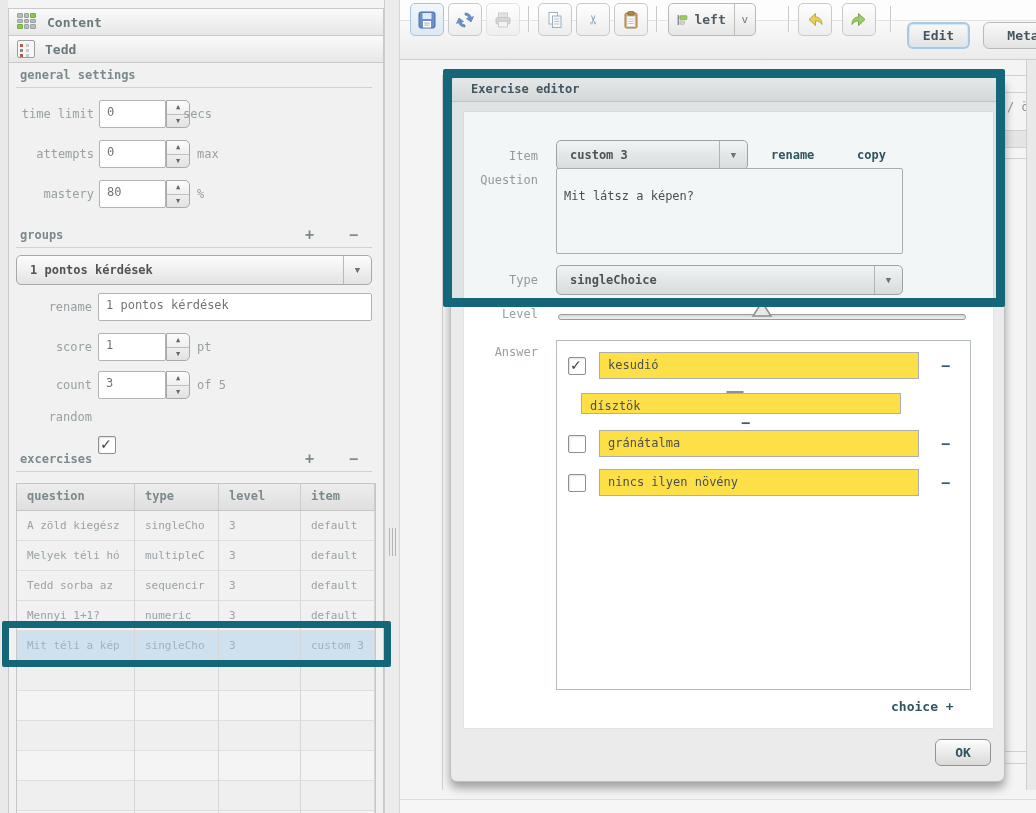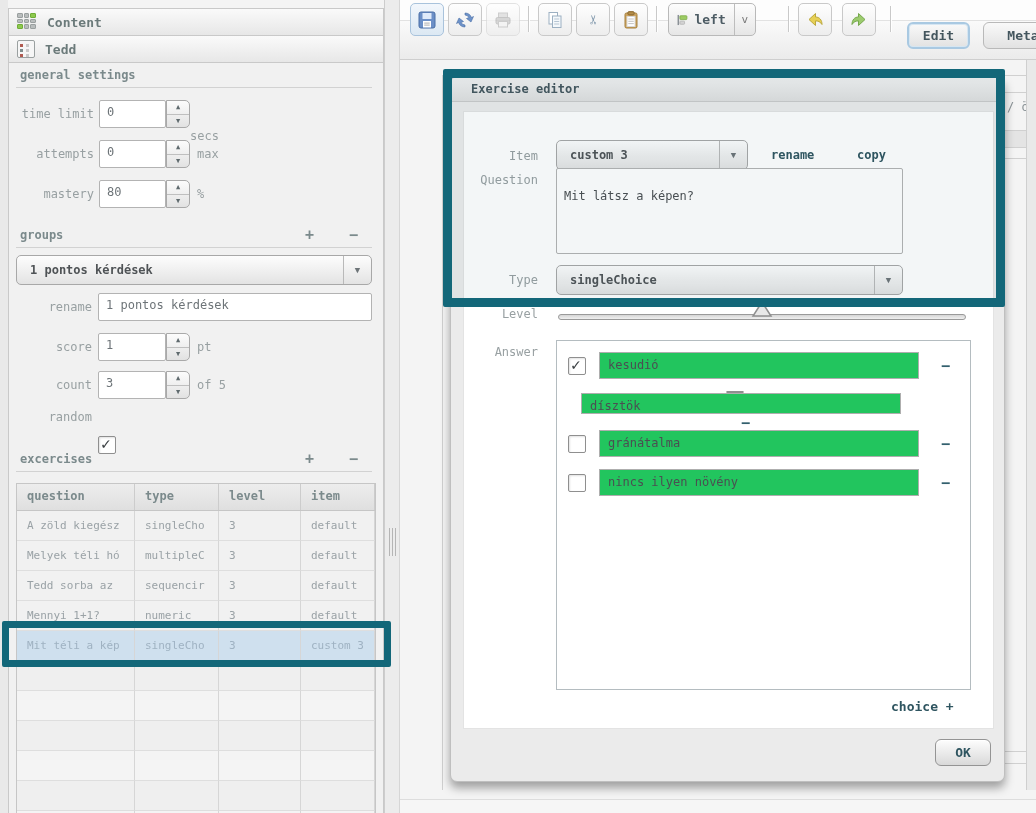--- a/index.html
+++ b/index.html
@@ -159,7 +159,7 @@
     <span>▲</span>
     <span>▼</span>
   </div>
-<div class="abs suffix" style="left:190px;top:107px;margin-top:22px;">secs</div>
+<div class="abs suffix" style="left:183px;top:107px;">secs</div>
 
 <div class="abs lbl" style="left:12px;top:147px;width:82px;">attempts</div>
 <div class="abs tin" style="left:99px;top:140px;width:67px;height:28px;">0</div>

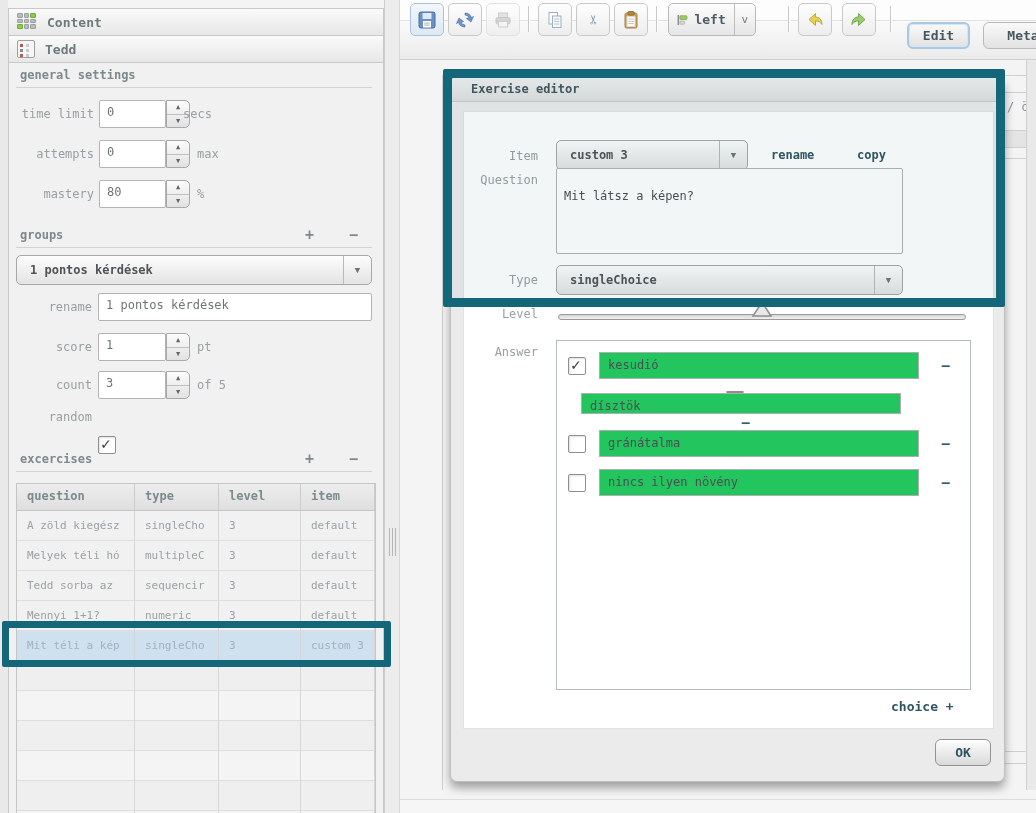--- a/index.html
+++ b/index.html
@@ -99,7 +99,7 @@
   .answer-panel{position:absolute;left:555px;top:340px;width:415px;height:350px;
     background:#fff;border:1px solid #b4bcc0;box-sizing:border-box;z-index:22;}
   .ans-row{position:absolute;left:11px;height:27px;display:flex;align-items:center;}
-  .ans-input{box-sizing:border-box;width:320px;height:27px;background:#22c55e;border:1px solid #aeaeae;
+  .ans-input{box-sizing:border-box;width:320px;height:27px;background:#fde047;border:1px solid #aeaeae;
     color:#4b4f52;font-size:12px;padding:5px 0 0 8px;margin-left:13px;}
   .minus{font-weight:bold;color:#33606e;font-size:15px;margin-left:22px;cursor:pointer;}
   .slider-track{position:absolute;left:557px;top:313px;width:406px;height:4px;

